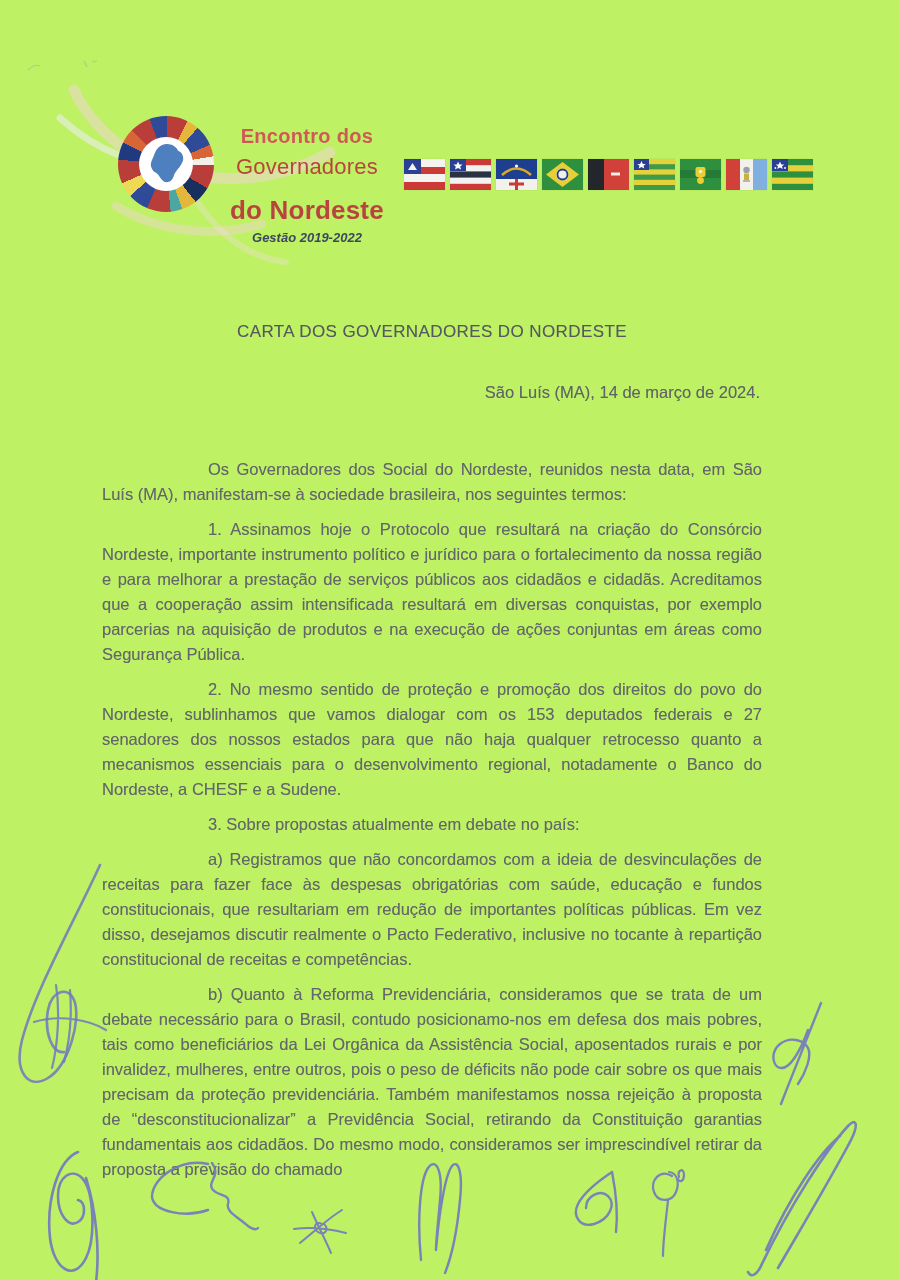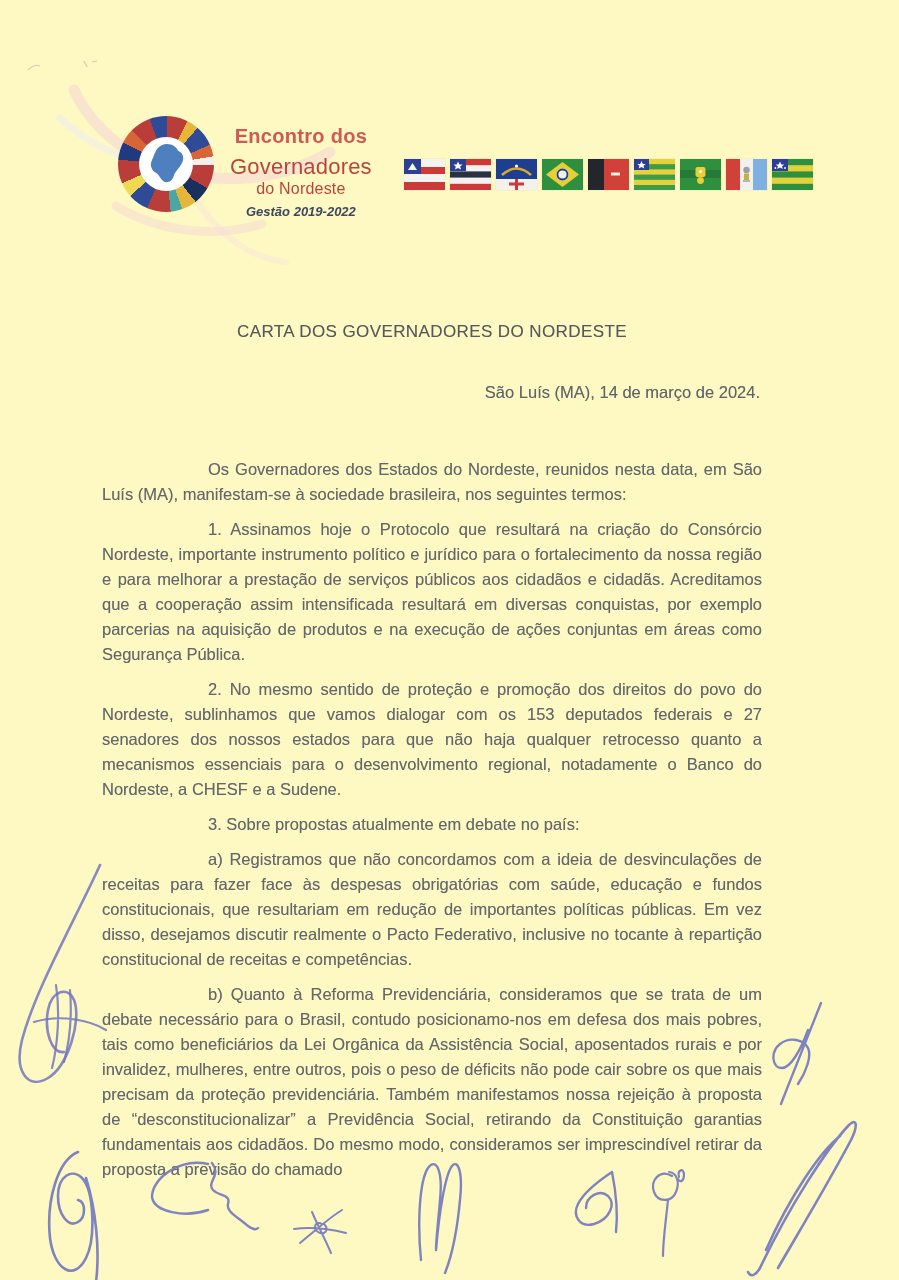--- a/index.html
+++ b/index.html
@@ -5,7 +5,7 @@
   html,body{margin:0;padding:0;background:#e9e9e9;}
   .page{
     position:relative;width:899px;height:1280px;margin:0 auto;
-    background:#fef9c3;overflow:hidden;
+    background:#bef264;overflow:hidden;
     font-family:"Liberation Sans",sans-serif;
   }
   svg.overlay{position:absolute;left:0;top:0;pointer-events:none;}

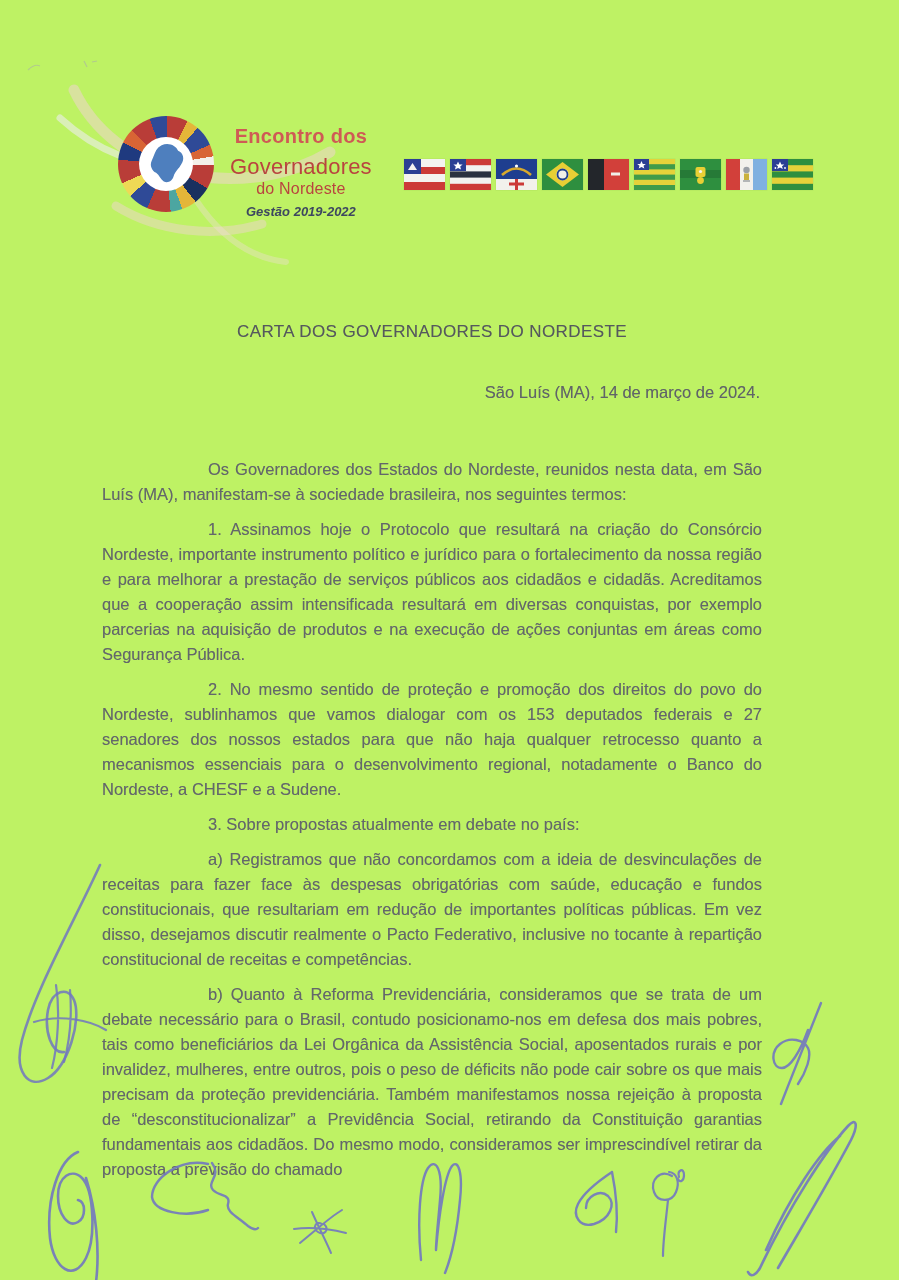--- a/index.html
+++ b/index.html
@@ -25,7 +25,7 @@
   .logo-text{margin:10px 0 0 16px;text-align:center;line-height:1;}
   .lt1{font-size:20px;font-weight:600;color:#cf5a55;letter-spacing:.3px;}
   .lt2{font-size:22px;font-weight:400;color:#b9443f;margin-top:10px;letter-spacing:.2px;}
-  .lt3{font-size:16px;font-weight:400;color:#b9443f;margin-top:3px;letter-spacing:.2px;}
+  .lt3{font-size:26px;font-weight:700;color:#b9443f;margin-top:19px;letter-spacing:.2px;}
   .lt4{font-size:13px;font-weight:700;font-style:italic;color:#3d4760;margin-top:8px;}
   .flags{position:absolute;left:404px;top:159px;display:flex;gap:5px;}
   .flag{width:41px;height:31px;display:block;flex:0 0 auto;box-shadow:0 0 0 .5px rgba(0,0,0,.06);}

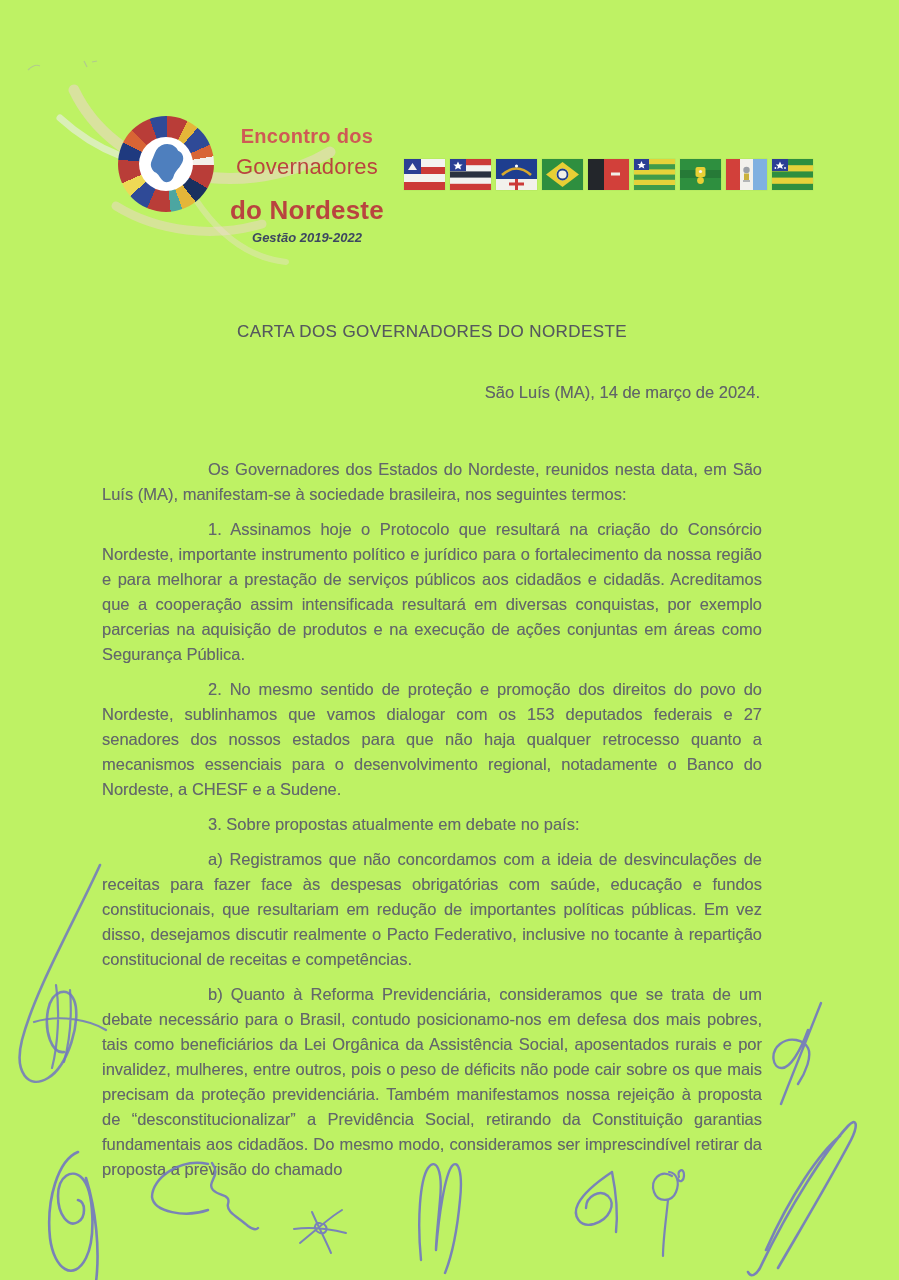--- a/index.html
+++ b/index.html
@@ -156,7 +156,7 @@
   <main class="doc-body">
     <h1 class="doc-title">CARTA DOS GOVERNADORES DO NORDESTE</h1>
     <p class="dateline">São Luís (MA), 14 de março de 2024.</p>
-    <p class="para first">Os Governadores dos Estados do Nordeste, reunidos nesta data, em São Luís (MA), manifestam-se à sociedade brasileira, nos seguintes termos:</p>
+    <p class="para first">Os Governadores dos Social do Nordeste, reunidos nesta data, em São Luís (MA), manifestam-se à sociedade brasileira, nos seguintes termos:</p>
     <p class="para">1. Assinamos hoje o Protocolo que resultará na criação do Consórcio Nordeste, importante instrumento político e jurídico para o fortalecimento da nossa região e para melhorar a prestação de serviços públicos aos cidadãos e cidadãs. Acreditamos que a cooperação assim intensificada resultará em diversas conquistas, por exemplo parcerias na aquisição de produtos e na execução de ações conjuntas em áreas como Segurança Pública.</p>
     <p class="para">2. No mesmo sentido de proteção e promoção dos direitos do povo do Nordeste, sublinhamos que vamos dialogar com os 153 deputados federais e 27 senadores dos nossos estados para que não haja qualquer retrocesso quanto a mecanismos essenciais para o desenvolvimento regional, notadamente o Banco do Nordeste, a CHESF e a Sudene.</p>
     <p class="para">3. Sobre propostas atualmente em debate no país:</p>

